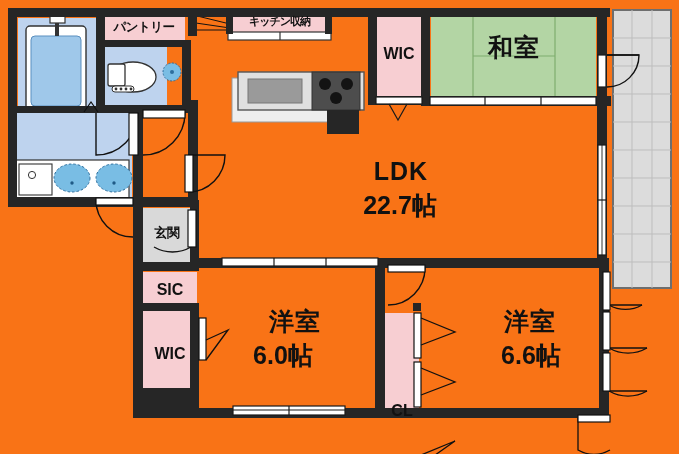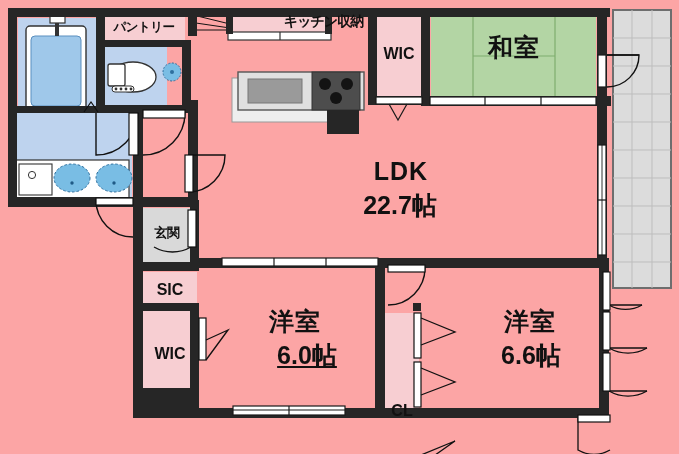--- a/index.html
+++ b/index.html
@@ -4,7 +4,7 @@
 <style>
   html,body{margin:0;padding:0;background:#ffffff;}
   body{font-family:"Liberation Sans","DejaVu Sans",sans-serif;}
-  #plan{position:relative;width:679px;height:454px;background:#fca5a5;overflow:hidden;}
+  #plan{position:relative;width:679px;height:454px;background:#f97316;overflow:hidden;}
   #plan svg{position:absolute;left:0;top:0;}
   .lbl{position:absolute;font-weight:bold;color:#111111;white-space:nowrap;
        display:flex;align-items:center;justify-content:center;line-height:1.0;}

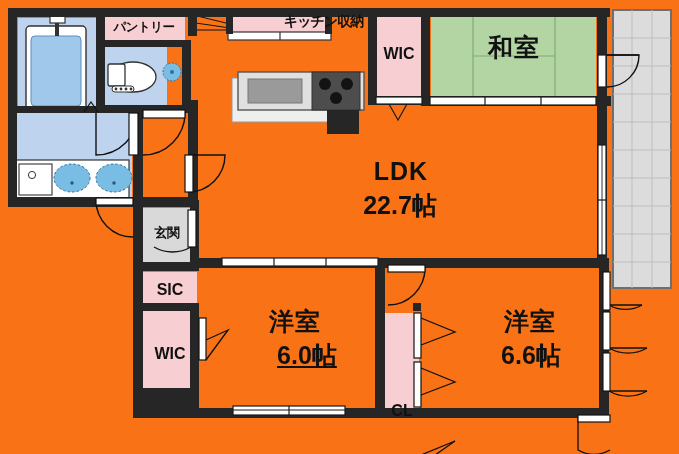--- a/index.html
+++ b/index.html
@@ -12,7 +12,7 @@
   .lbl-room-area{font-size:25px;letter-spacing:0px;}
   .lbl-small{font-size:16px;font-weight:bold;}
   .lbl-jp-small{font-size:12.5px;font-weight:bold;letter-spacing:-0.5px;}
-  .lbl-jp-tiny{font-size:14px;font-weight:bold;letter-spacing:-1px;padding-left:44px;}
+  .lbl-jp-tiny{font-size:11px;font-weight:bold;letter-spacing:-1px;}
   .lbl-genkan{font-size:13px;font-weight:bold;letter-spacing:-0.5px;}
 </style>
 </head>

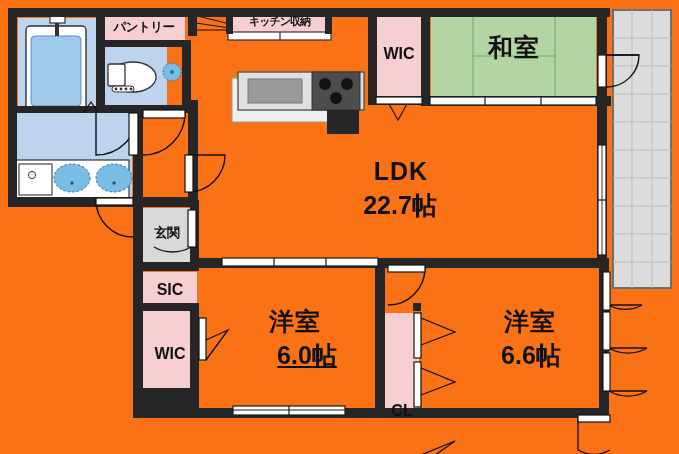--- a/index.html
+++ b/index.html
@@ -279,7 +279,7 @@
   <div class="lbl lbl-small" style="left:142px;top:344px;width:56px;height:20px;">WIC</div>
 
   <div class="lbl lbl-room-name" style="left:245px;top:305px;width:100px;height:32px;">洋室</div>
-  <div class="lbl lbl-room-area" style="left:248px;top:338px;width:118px;height:34px;text-decoration:underline;">6.0帖</div>
+  <div class="lbl lbl-room-area" style="left:224px;top:338px;width:118px;height:34px;">6.0帖</div>
 
   <div class="lbl lbl-small" style="left:385px;top:356px;width:34px;height:20px;margin-top:45px;">CL</div>
 

